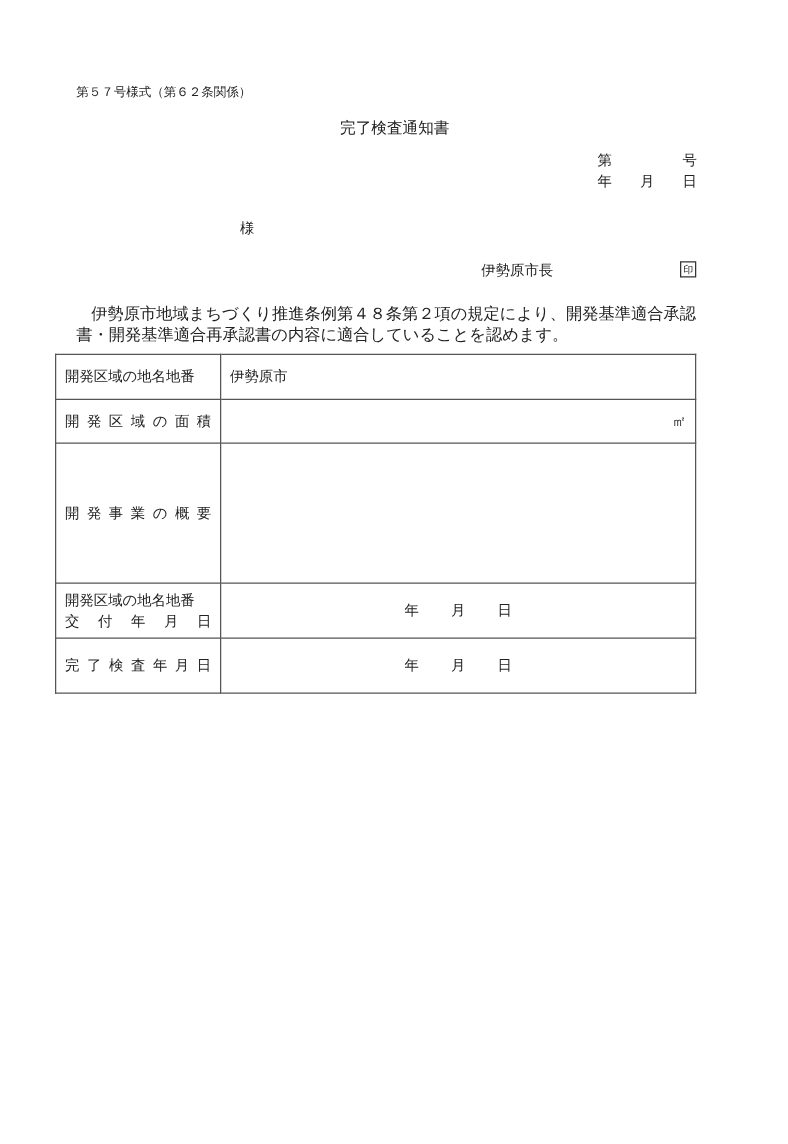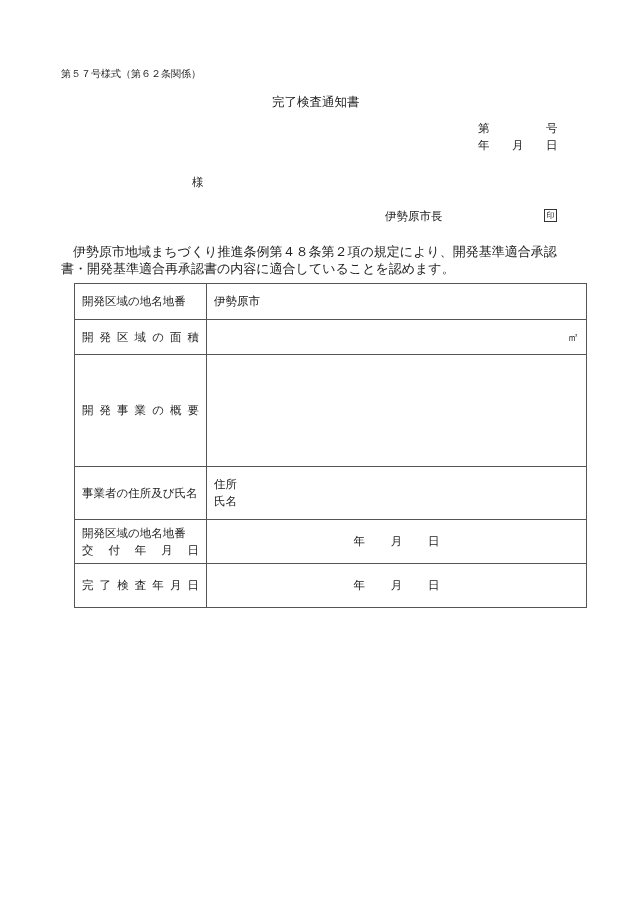--- a/index.html
+++ b/index.html
@@ -27,7 +27,7 @@
       line-height: 17px; text-indent: 12px; font-size: 13px;
     }
     table#details {
-      position: absolute; left: 74px; top: 283px; width: 513px;
+      position: absolute; left: 44px; top: 283px; width: 513px;
       border-collapse: collapse; table-layout: fixed;
     }
     #details td {

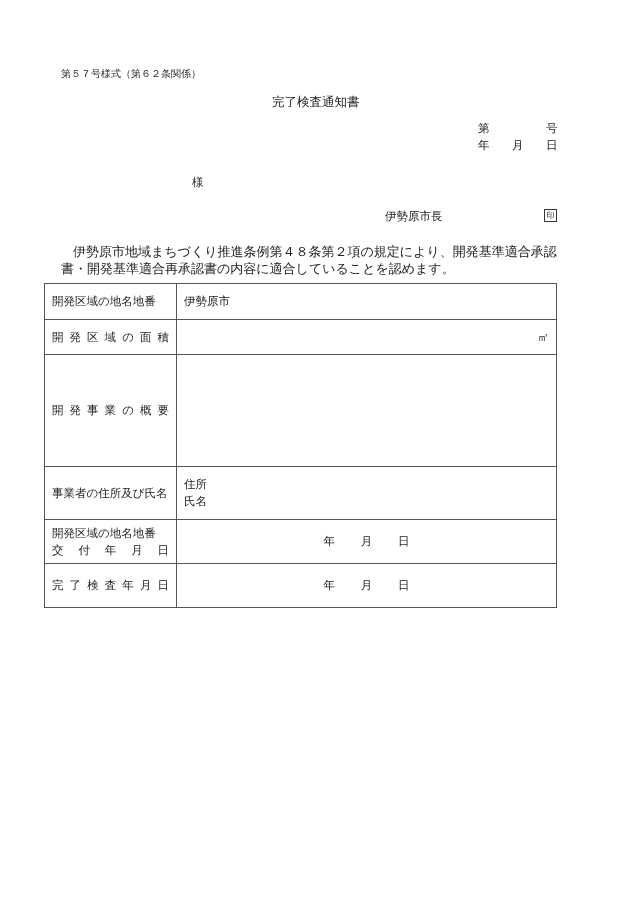--- a/index.html
+++ b/index.html
@@ -97,15 +97,6 @@
     </td>
     <td></td>
   </tr>
-  <tr style="height:53px">
-    <td class="label">
-      <span>事業者の住所及び氏名</span>
-    </td>
-    <td class="multi">
-      <div>住所</div>
-      <div>氏名</div>
-    </td>
-  </tr>
   <tr style="height:44px">
     <td class="label multi">
       <div class="spread">

